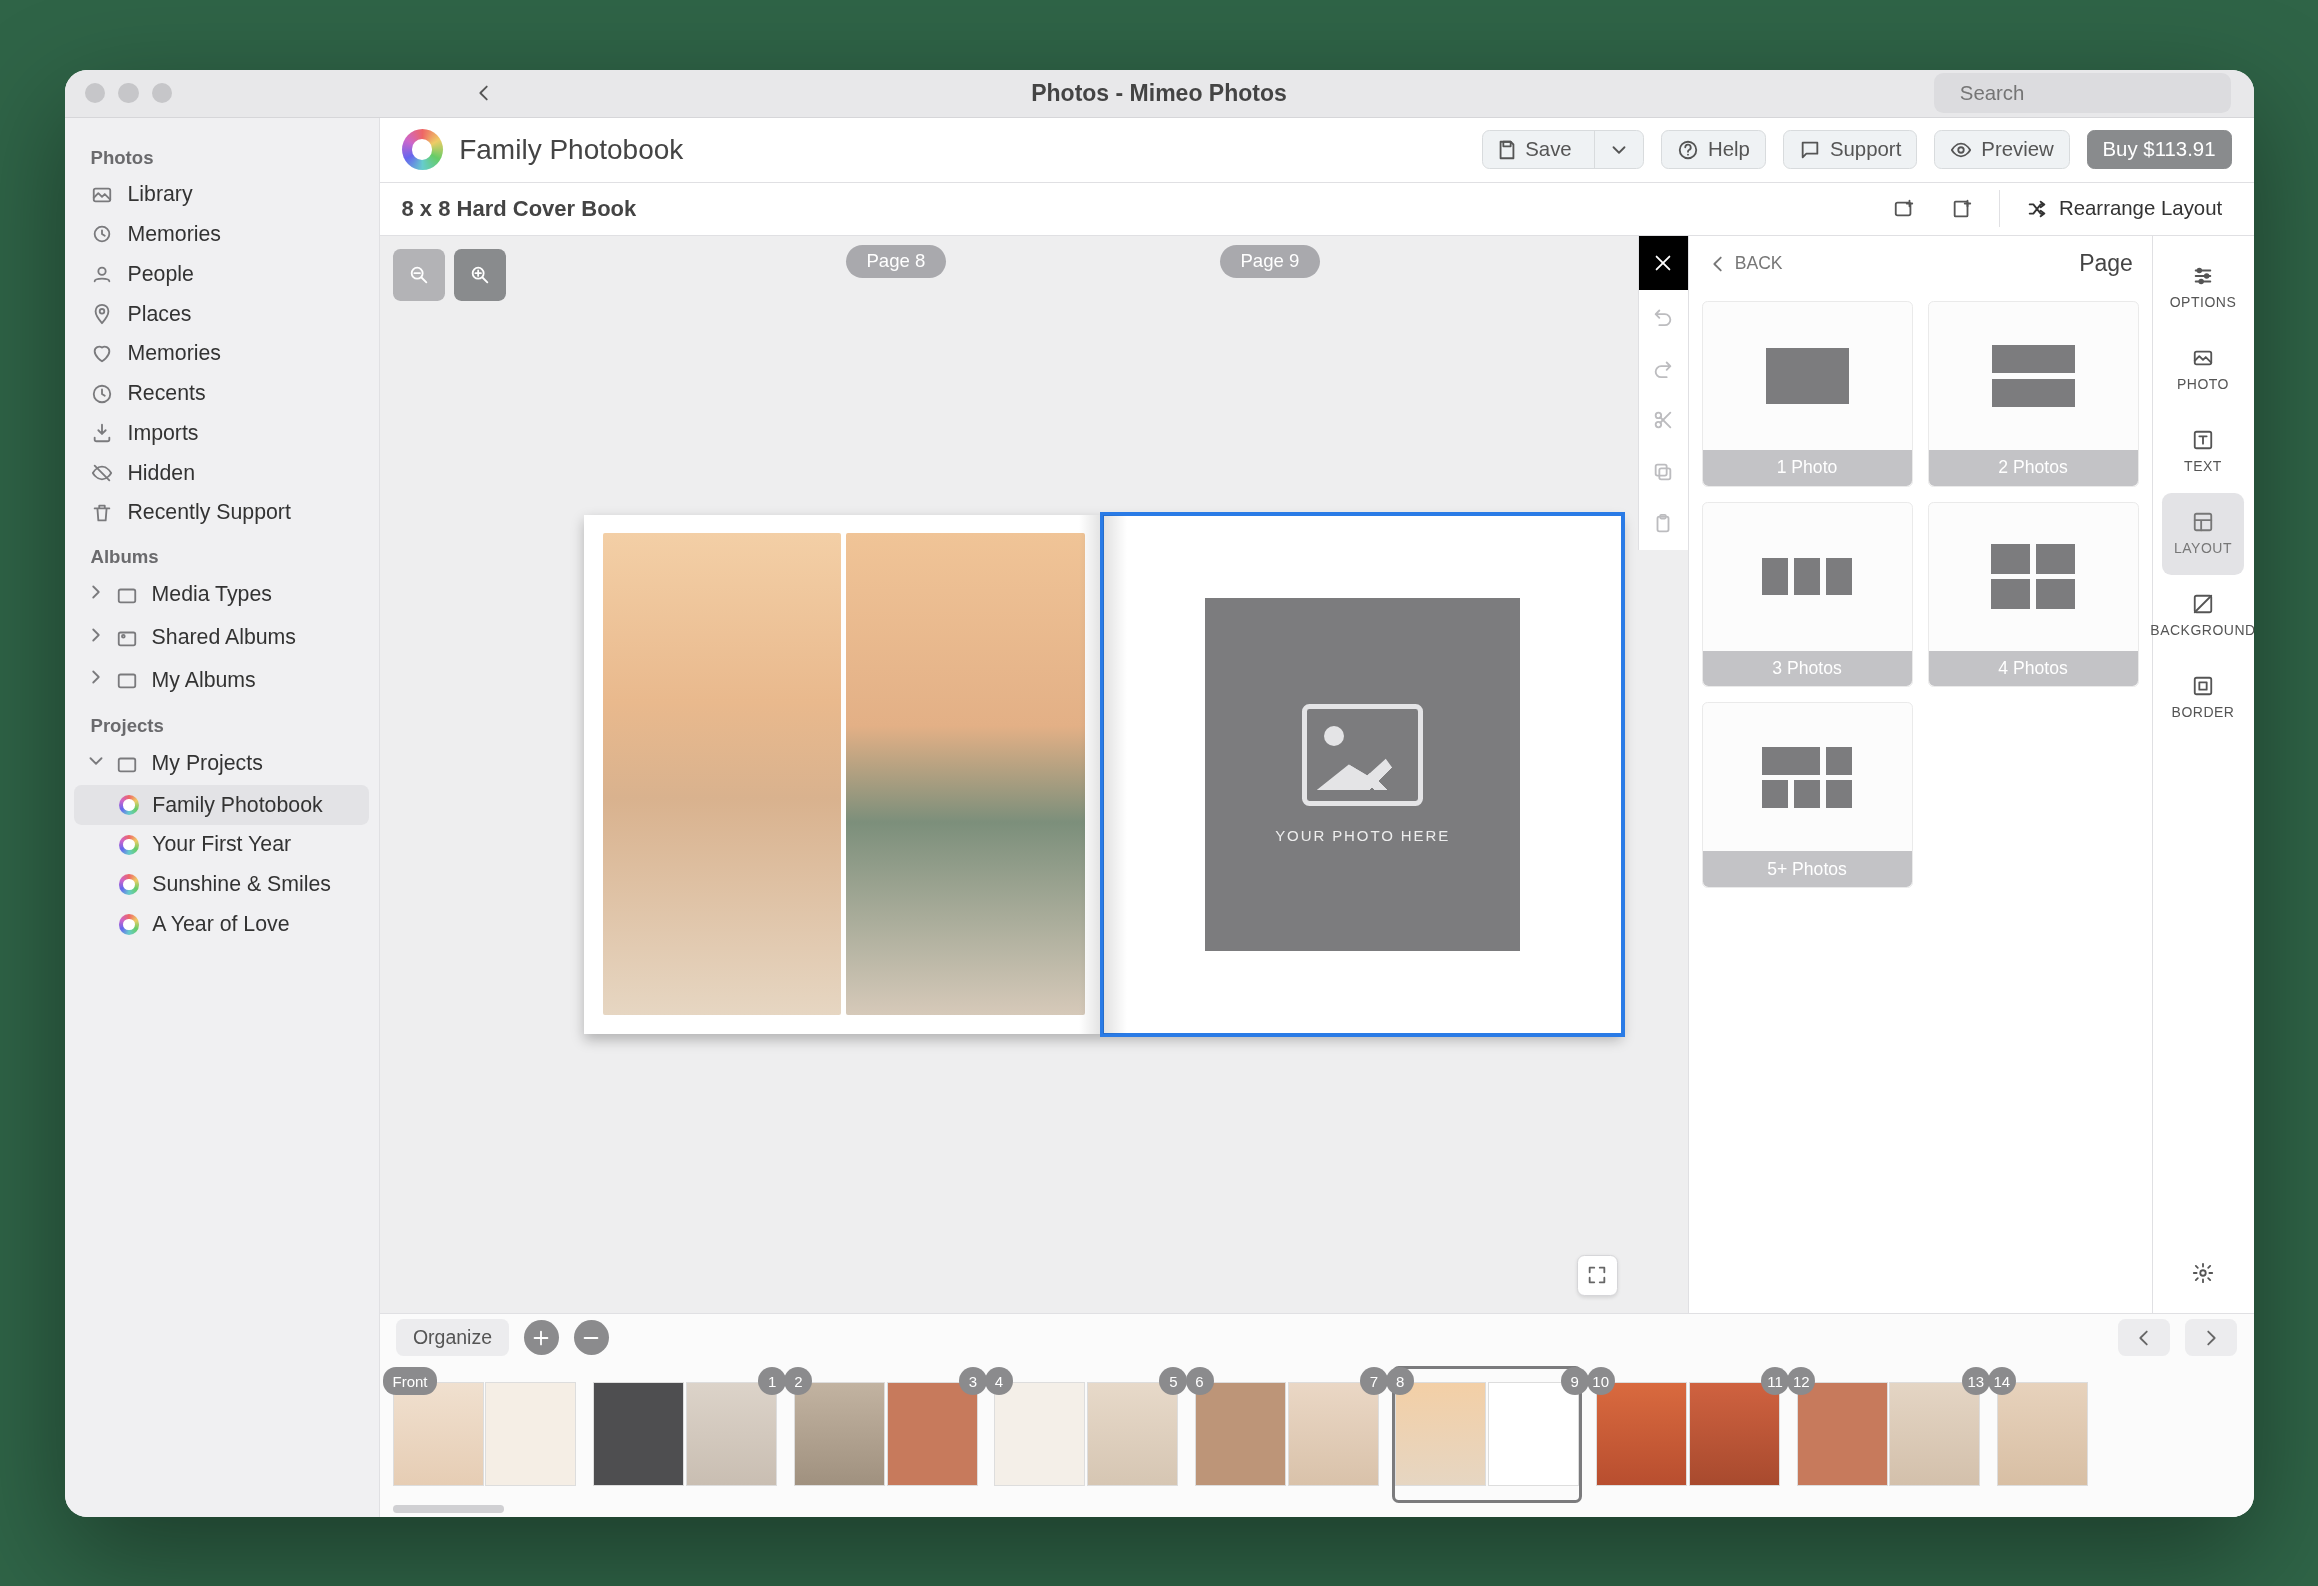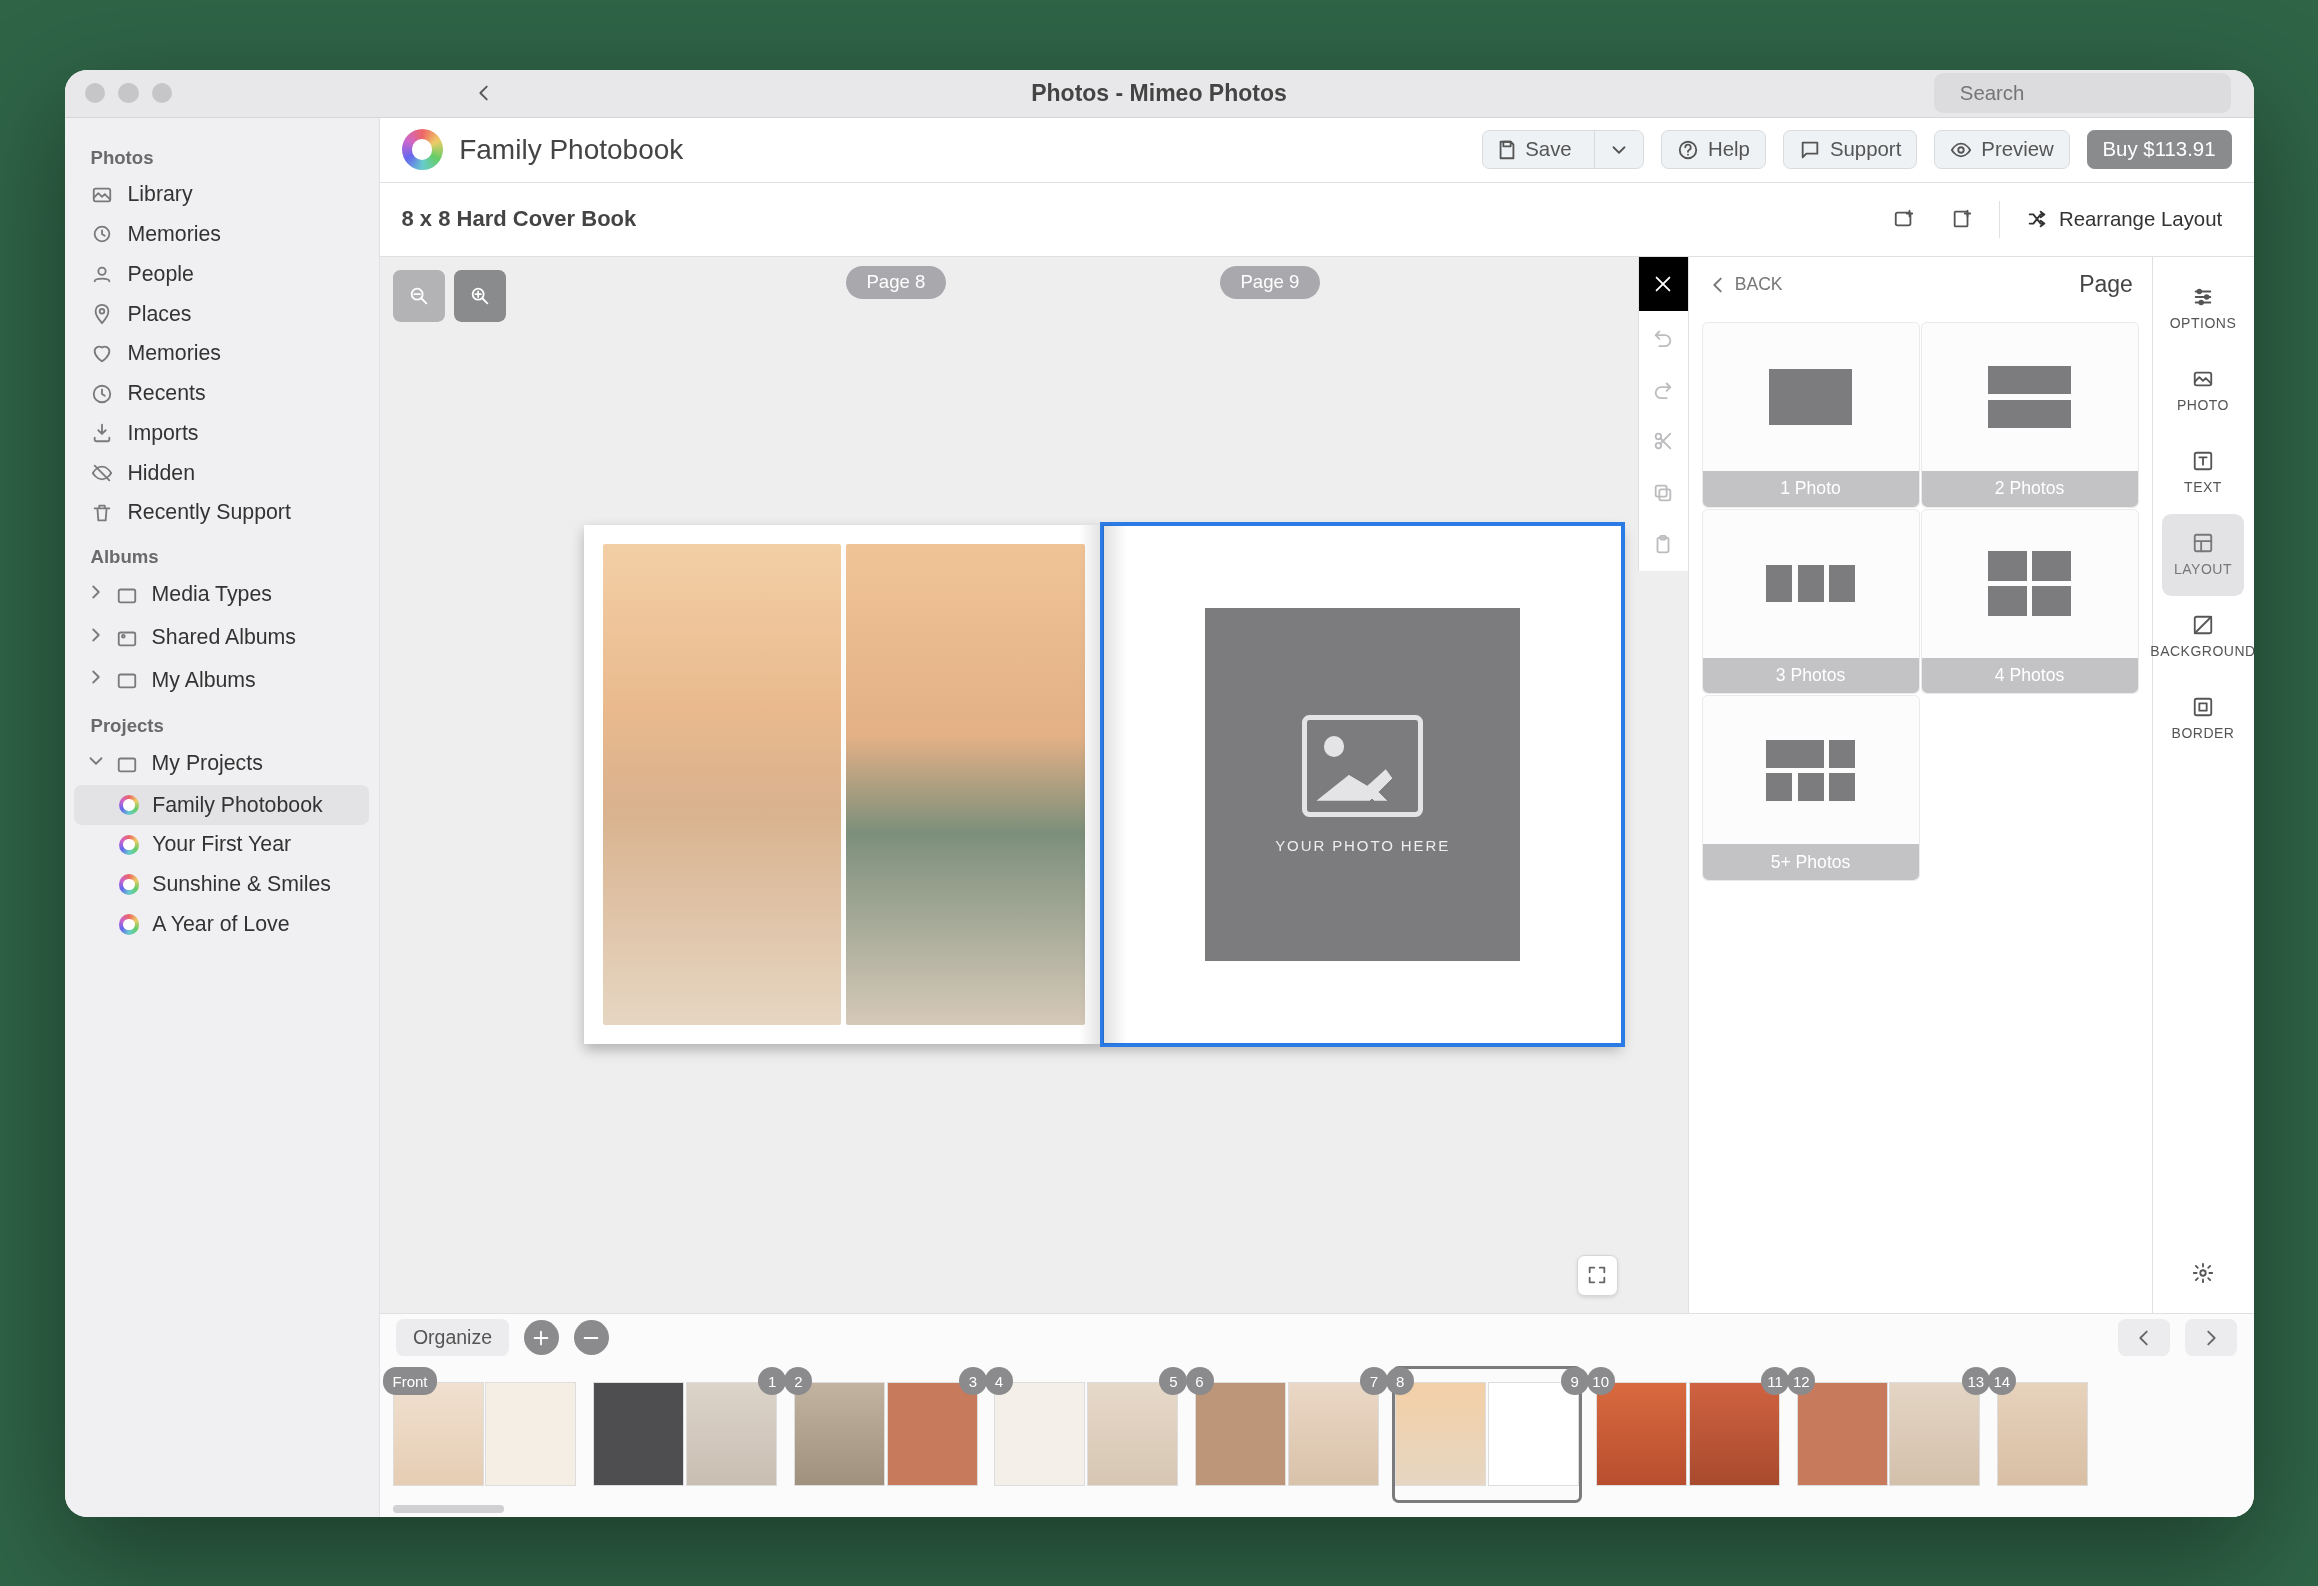--- a/index.html
+++ b/index.html
@@ -55,7 +55,7 @@
   .tbtn.split .seg+.seg{border-left:0.9px solid #d8dbdd;}
   .tbtn.dark{background:#898b8d;border-color:#898b8d;color:#fff;}
   
-  .toolbar2{height:74px;display:flex;align-items:center;padding:0 22px;border-bottom:0.9px solid var(--line);gap:16.7px;}
+  .toolbar2{height:53px;display:flex;align-items:center;padding:0 22px;border-bottom:0.9px solid var(--line);gap:16.7px;}
   .toolbar2 .desc{font-size:22px;font-weight:600;color:#444;}
   .toolbar2 .spacer{flex:1;}
   .icobtn{width:41px;height:41px;display:flex;align-items:center;justify-content:center;color:#555;cursor:pointer;}

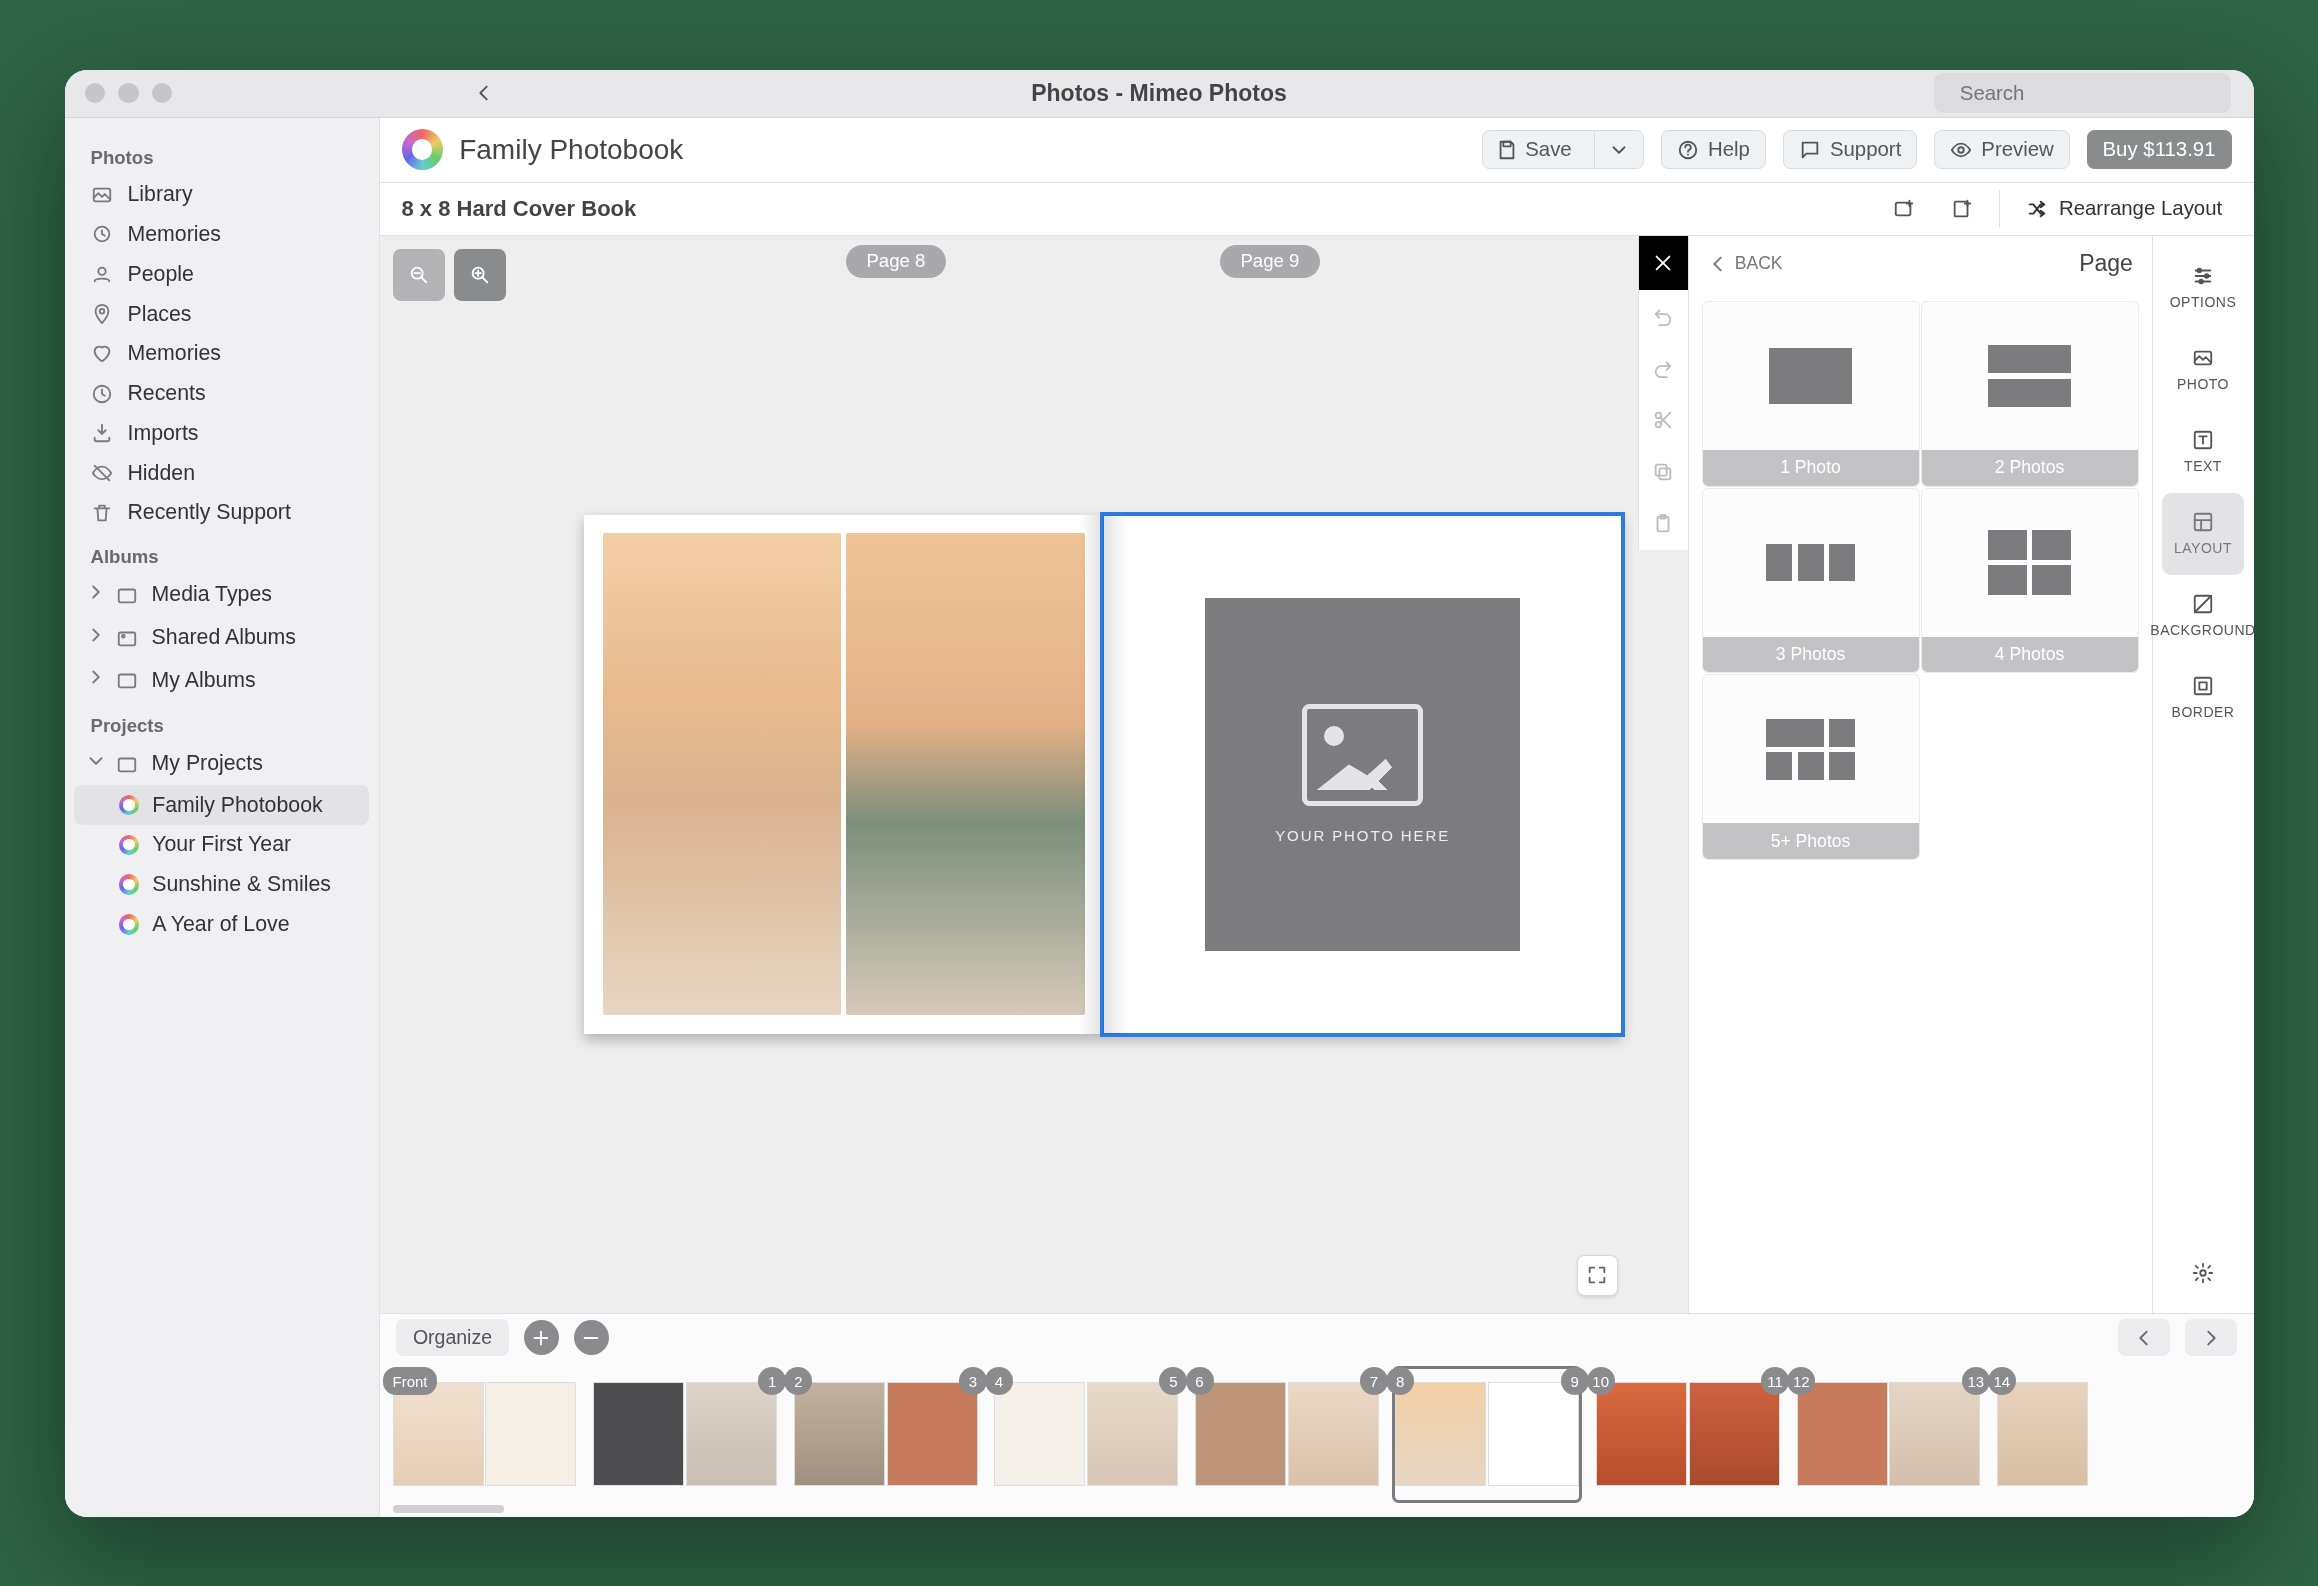--- a/index.html
+++ b/index.html
@@ -95,7 +95,7 @@
   .lp-top{height:56px;display:flex;align-items:center;padding:0 18.6px;justify-content:space-between;color:#555;}
   .lp-back{display:flex;align-items:center;gap:5.6px;font-size:17.6px;color:#777;cursor:pointer;}
   .lp-title{font-size:23px;color:#444;}
-  .lp-grid{flex:1;padding:9.3px 13px;display:grid;grid-template-columns:1fr 1fr;gap:1px;align-content:start;overflow:auto;}
+  .lp-grid{flex:1;padding:9.3px 13px;display:grid;grid-template-columns:1fr 1fr;gap:15px;align-content:start;overflow:auto;}
   .lcard{background:#fcfcfc;border-radius:5.6px;cursor:pointer;border:0.9px solid #eaeaea;display:flex;flex-direction:column;}
   .lprev{flex:1;min-height:148px;display:flex;align-items:center;justify-content:center;}
   .lcap{background:#c3c3c6;color:#fff;font-size:17.6px;text-align:center;padding:7.4px;border-radius:0 0 5.6px 5.6px;}

